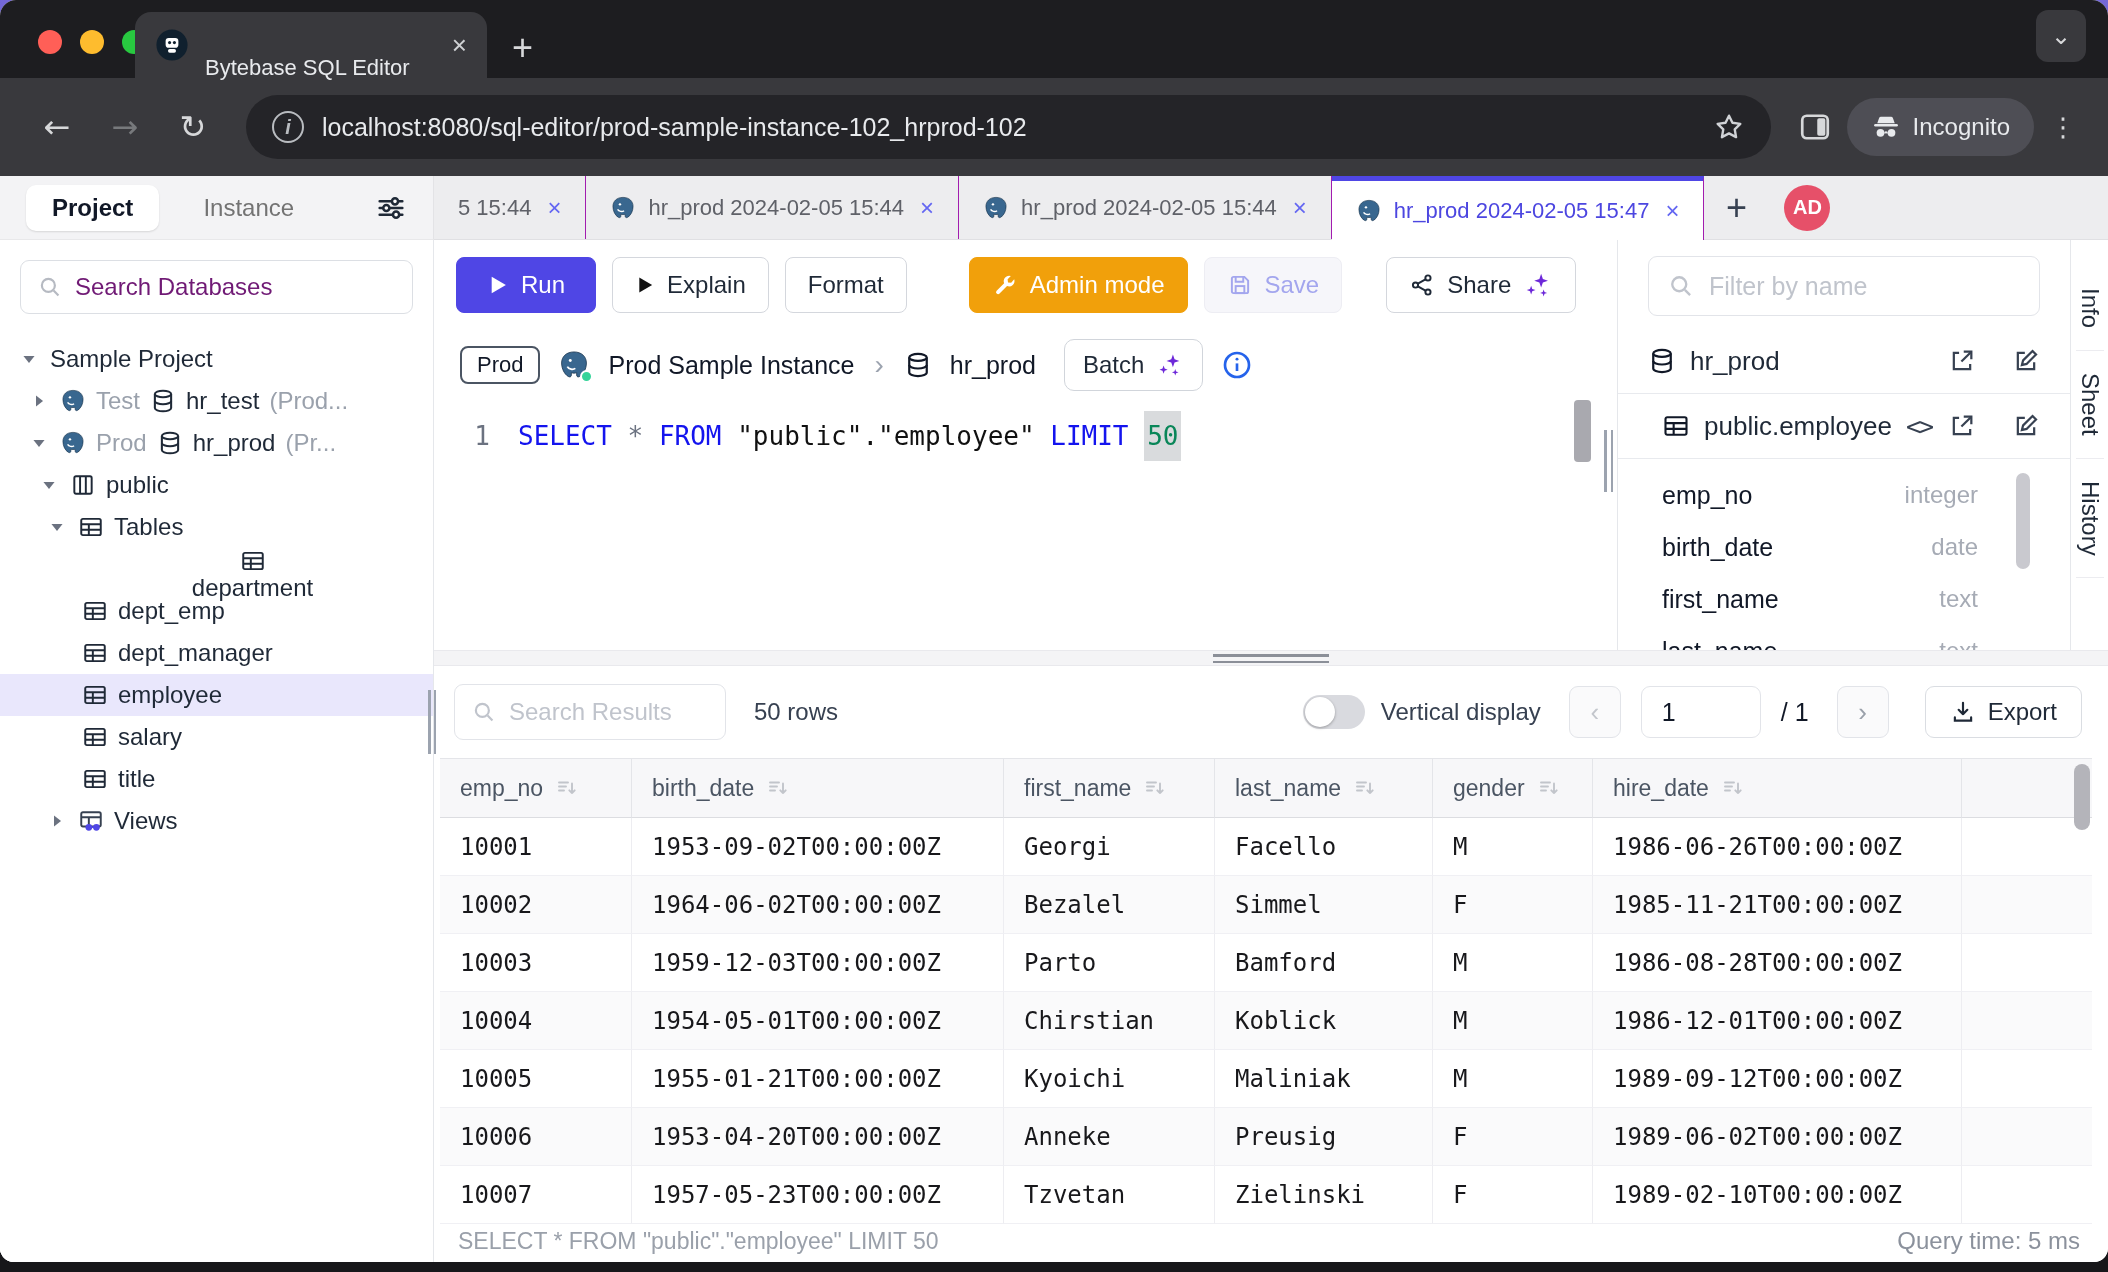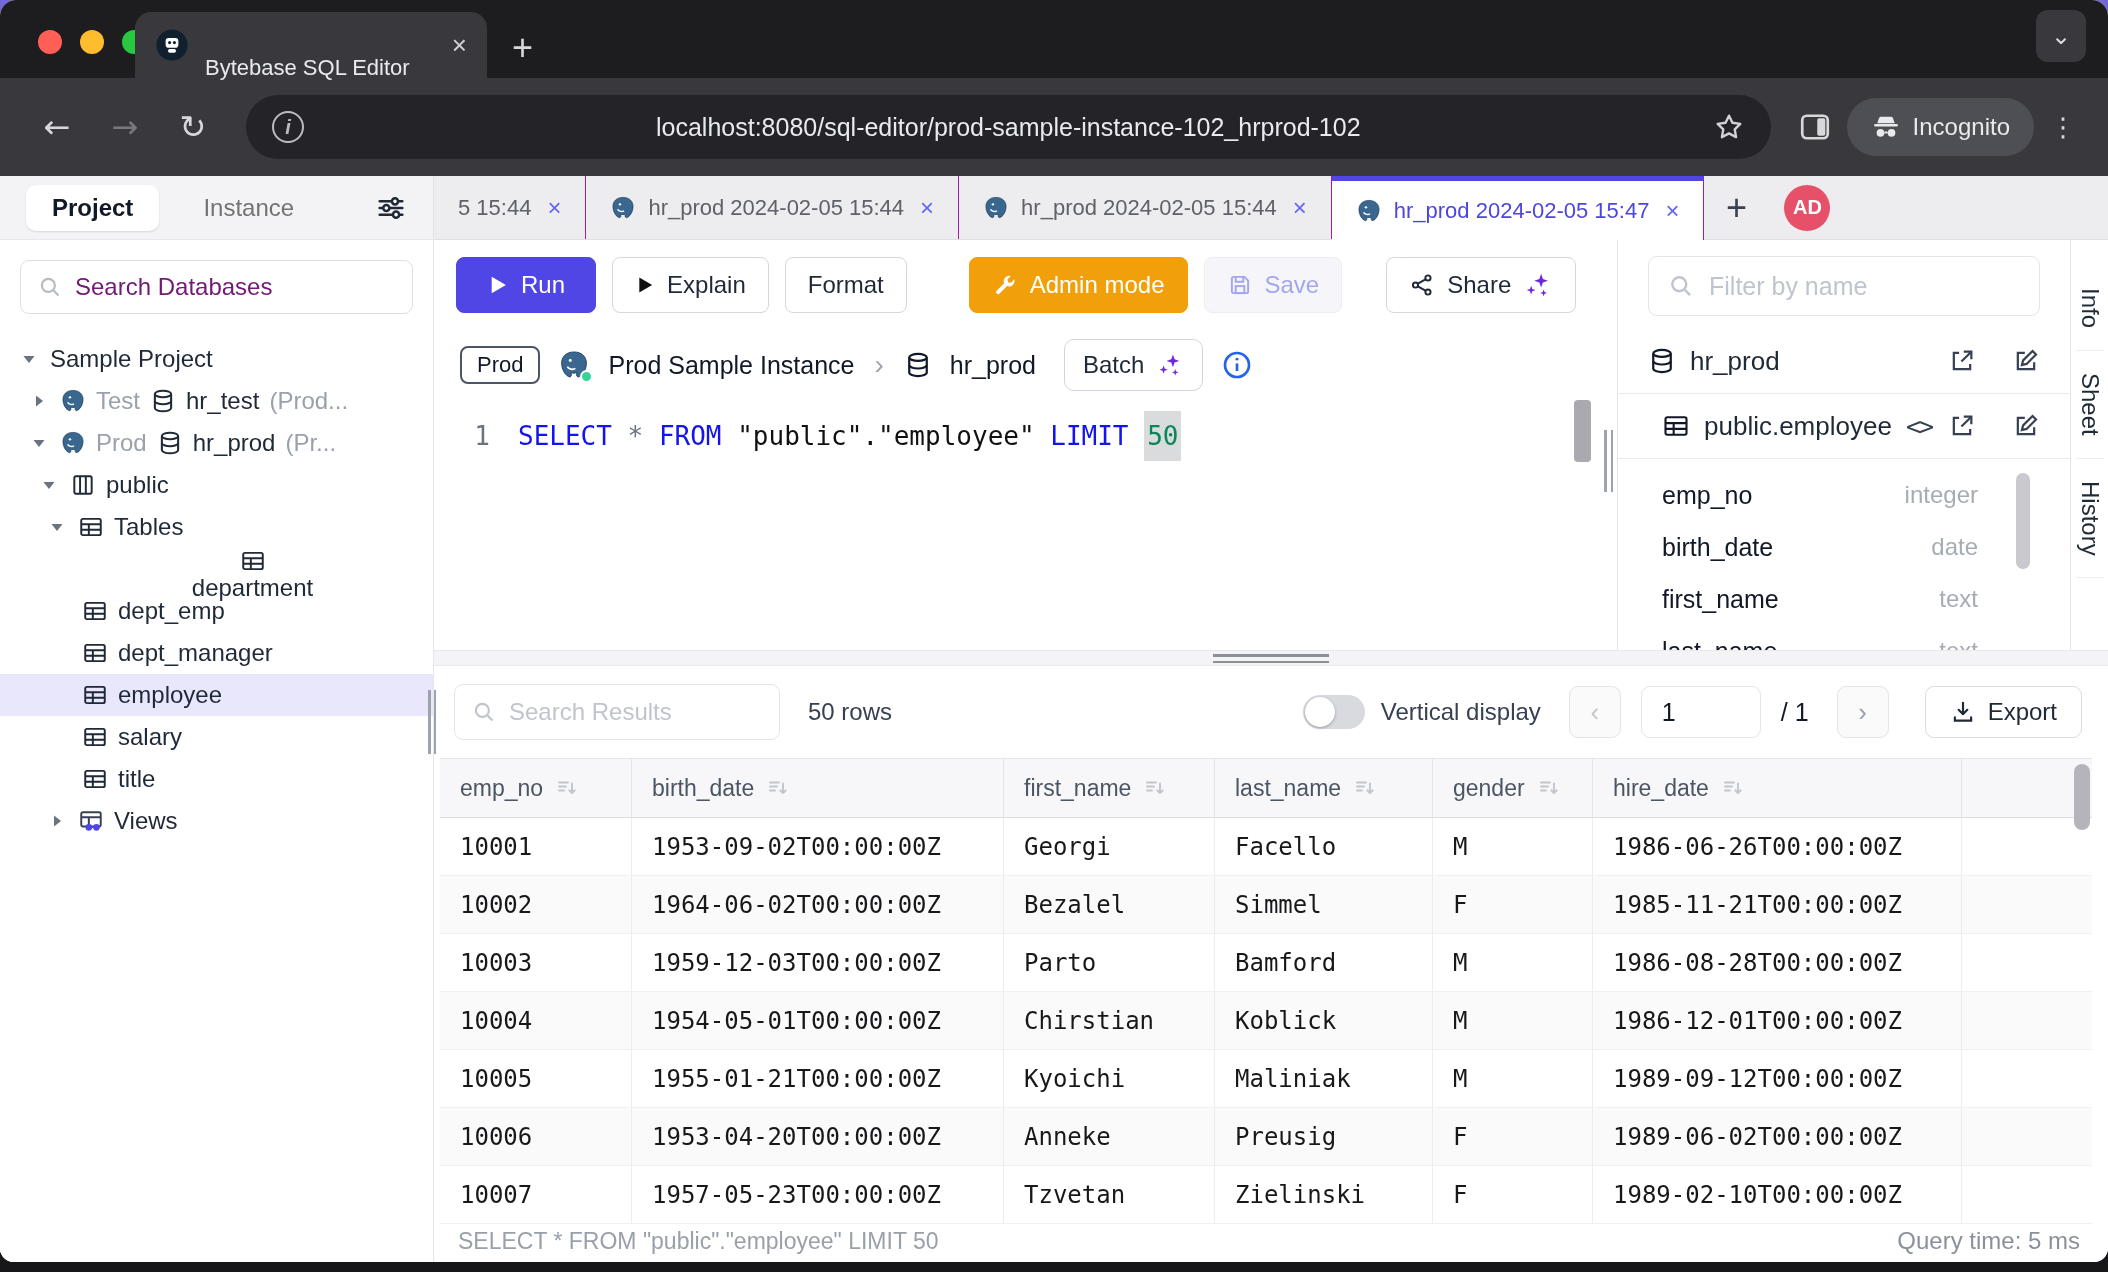--- a/index.html
+++ b/index.html
@@ -32,7 +32,7 @@
     padding:0 26px; gap:18px; margin:0 12px; min-width:0; }
   .url-info { width:32px; height:32px; border:2px solid #b9bcc0; border-radius:50%; color:#b9bcc0;
     font-size:20px; font-style:italic; font-weight:700; display:flex; align-items:center; justify-content:center; flex:0 0 auto;}
-  .url-text { color:#e8eaed; font-size:25px; flex:1; white-space:nowrap; overflow:hidden;text-align:center; }
+  .url-text { color:#e8eaed; font-size:25px; flex:1; white-space:nowrap; overflow:hidden; }
   .incog { height:58px; background:#4e4e55; border-radius:29px; display:flex; align-items:center;
     gap:12px; padding:0 24px; color:#e8eaed; font-size:24px; }
   .dots { color:#d7d8da; font-size:26px; letter-spacing:0; width:30px; text-align:center; line-height:11px; }

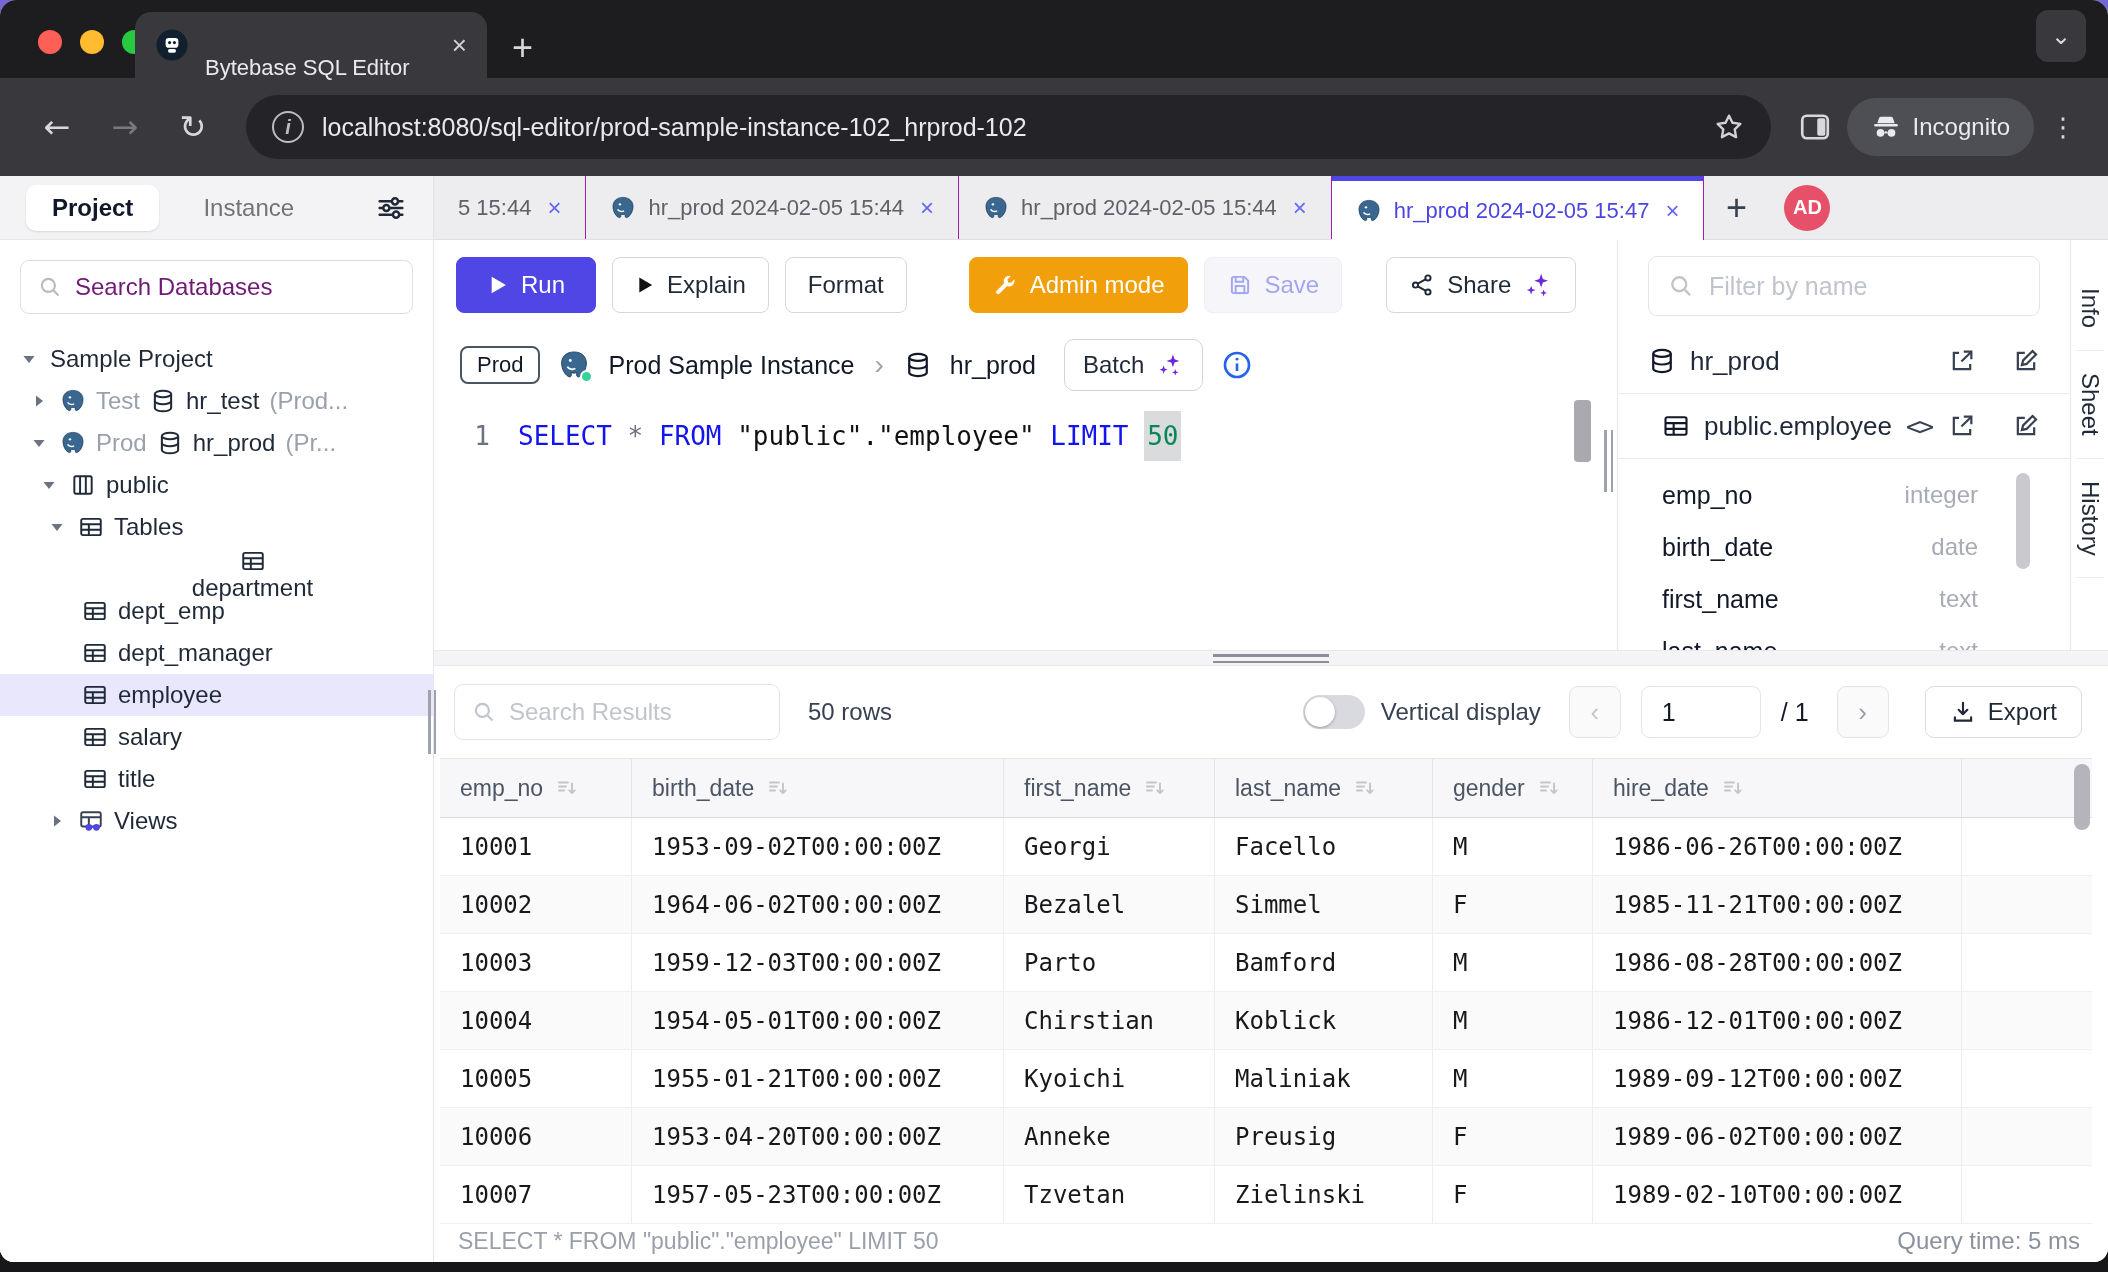--- a/index.html
+++ b/index.html
@@ -132,7 +132,7 @@
   
   .results { flex:1; display:flex; flex-direction:column; min-height:0; }
   .restb { height:92px; flex:0 0 auto; display:flex; align-items:center; padding:0 26px 0 20px; gap:20px; }
-  .res-search { width:326px; height:56px; border:1px solid #e2e4e9; border-radius:9px; display:flex;
+  .res-search { width:272px; height:56px; border:1px solid #e2e4e9; border-radius:9px; display:flex;
     align-items:center; gap:12px; padding:0 16px; color:#c0c4cc; font-size:24px; }
   .rowcount { font-size:24px; color:#374151; margin-left:8px; }
   .vgroup { margin-left:auto; display:flex; align-items:center; gap:16px; }

